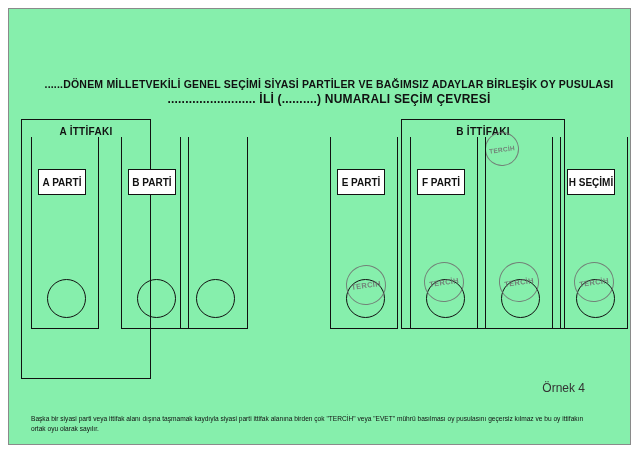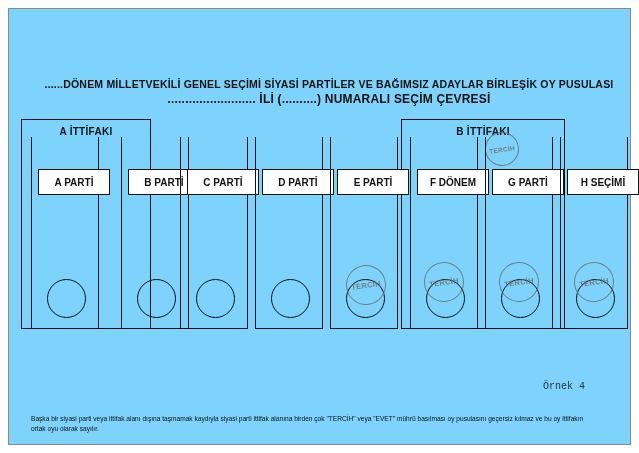--- a/index.html
+++ b/index.html
@@ -25,7 +25,7 @@
     height: 437px;
     border: 1px solid #8a8a8a;
     box-sizing: border-box;
-    background: #7dd3fc;
+    background: #86efac;
   }
   #title {
     position: absolute;

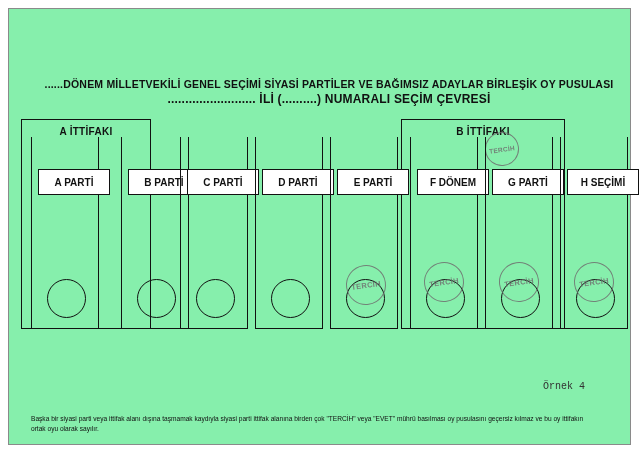--- a/index.html
+++ b/index.html
@@ -145,7 +145,7 @@
       <span class="line2">......................... İLİ (..........) NUMARALI SEÇİM ÇEVRESİ</span>
     </div>
 
-    <div class="alliance" style="left:12px; top:110px; width:130px; height:210px;">
+    <div class="alliance" style="left:12px; top:110px; width:130px; height:260px;">
       <div class="alliance-label">A İTTİFAKI</div>
     </div>
 

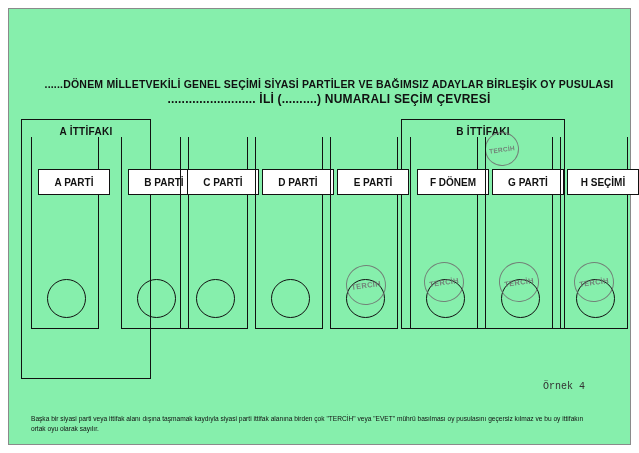--- a/index.html
+++ b/index.html
@@ -72,7 +72,7 @@
     position: absolute;
     left: 6px;
     top: 32px;
-    width: 72px;
+    width: 48px;
     height: 26px;
     border: 1.5px solid #111;
     box-sizing: border-box;

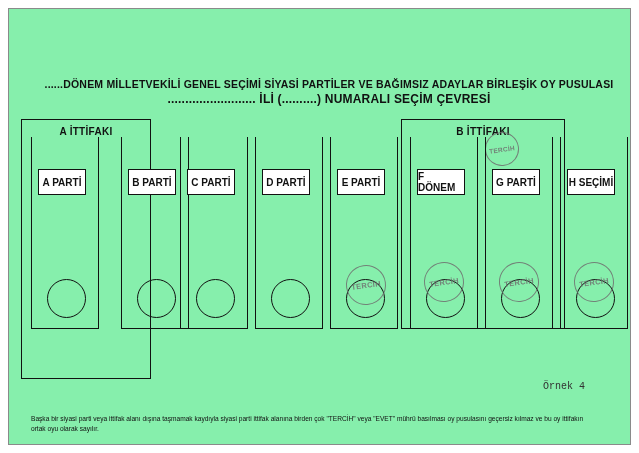--- a/index.html
+++ b/index.html
@@ -165,7 +165,6 @@
     </div>
 
     <div class="party-col" style="left:171px; top:128px; width:68px; height:192px;">
-      <div class="party-namebox">C PARTİ</div>
       <div class="party-circle"></div>
     </div>
 

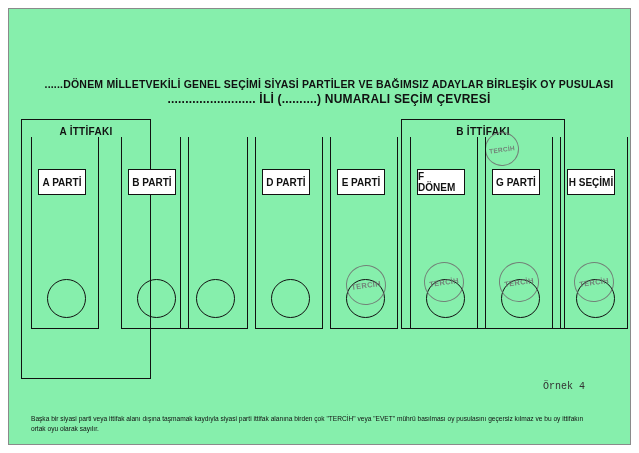--- a/index.html
+++ b/index.html
@@ -168,10 +168,6 @@
       <div class="party-circle"></div>
     </div>
 
-    <div class="party-col" style="left:246px; top:128px; width:68px; height:192px;">
-      <div class="party-namebox">D PARTİ</div>
-      <div class="party-circle"></div>
-    </div>
 
     <div class="party-col" style="left:321px; top:128px; width:68px; height:192px;padding-left:28px;">
       <div class="party-namebox">E PARTİ</div>

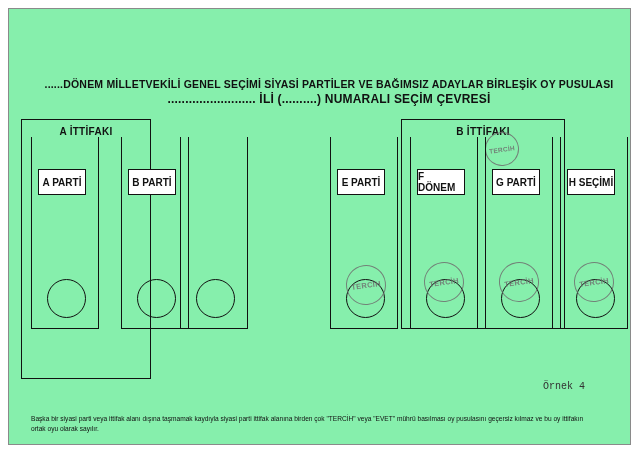--- a/index.html
+++ b/index.html
@@ -176,7 +176,7 @@
     </div>
 
     <div class="party-col" style="left:401px; top:128px; width:68px; height:192px;">
-      <div class="party-namebox">F DÖNEM</div>
+      <div class="party-namebox">F PARTİ</div>
       <div class="party-circle"></div>
       <div class="seal" style="left:13px; top:125px;">TERCİH</div>
     </div>

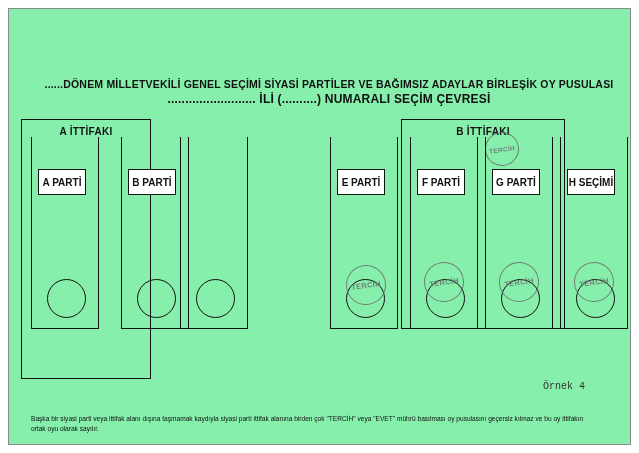--- a/index.html
+++ b/index.html
@@ -182,7 +182,6 @@
     </div>
 
     <div class="party-col" style="left:476px; top:128px; width:68px; height:192px;">
-      <div class="party-namebox">G PARTİ</div>
       <div class="party-circle"></div>
       <div class="seal" style="left:13px; top:125px;">TERCİH</div>
     </div>

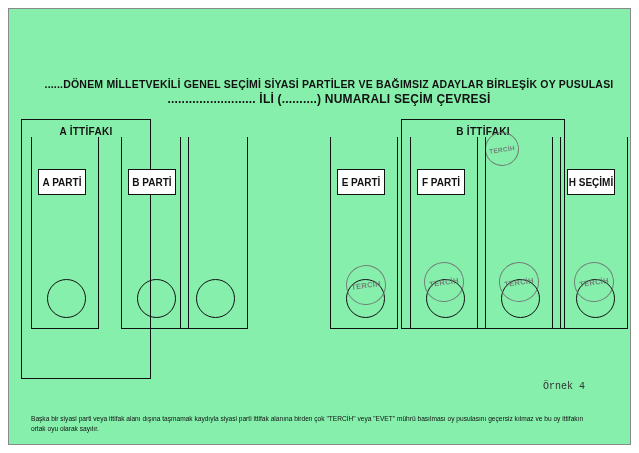--- a/index.html
+++ b/index.html
@@ -120,9 +120,8 @@
     position: absolute;
     right: 45px;
     top: 372px;
-    font-size: 10px;
+    font-size: 12px;
     color: #333;
-    font-family: Liberation Mono, monospace;
   }
   #footnote {
     position: absolute;

